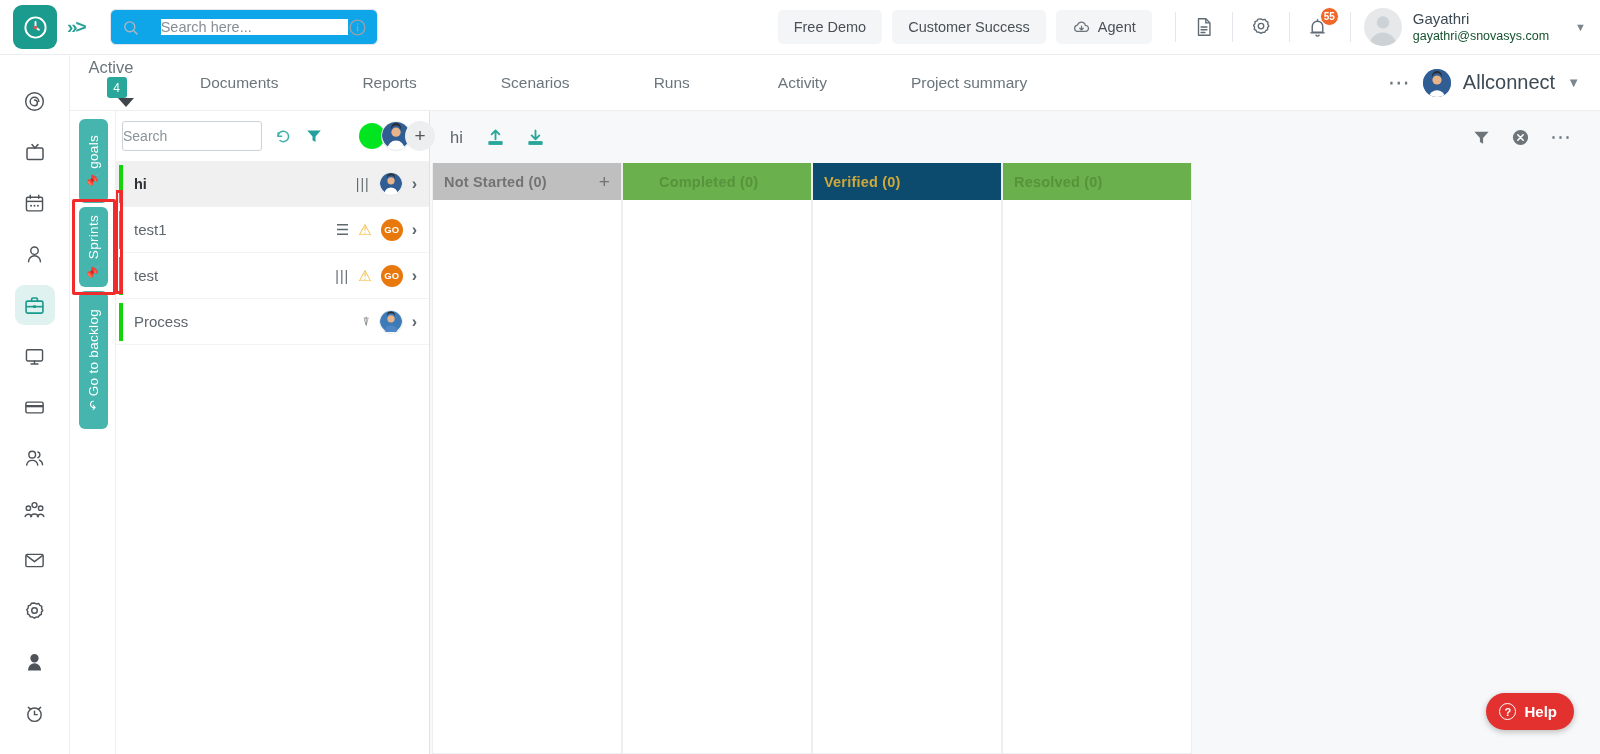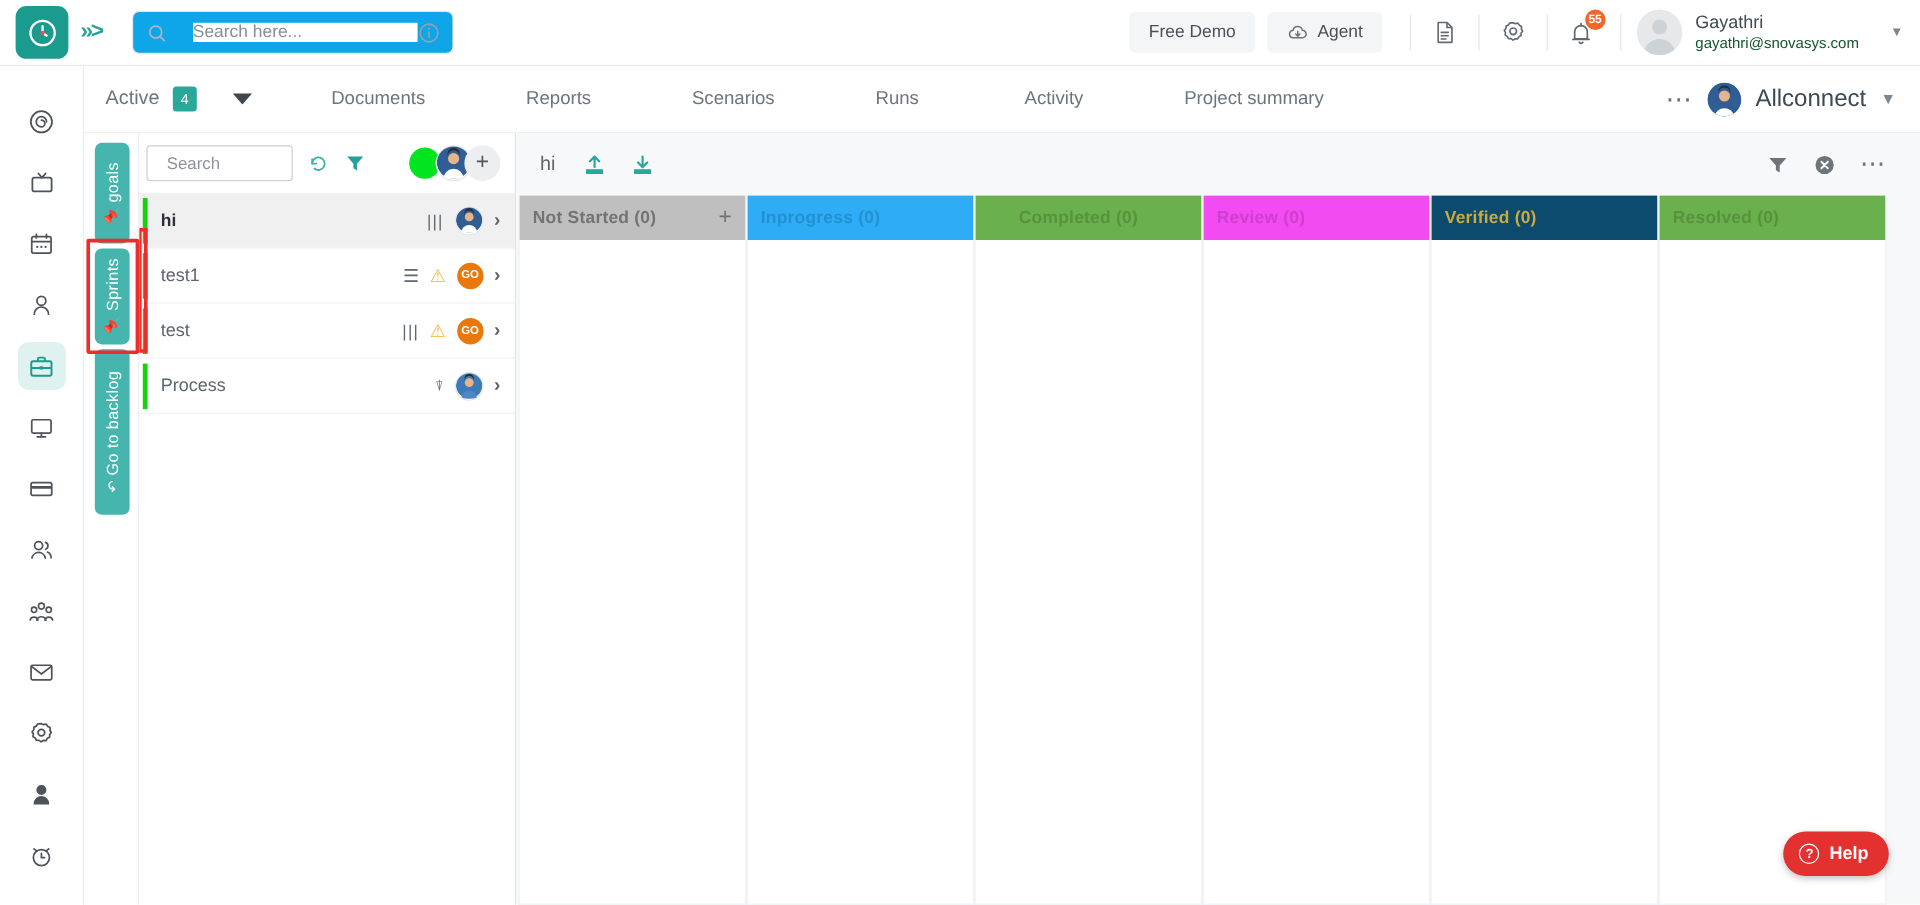--- a/index.html
+++ b/index.html
@@ -229,6 +229,9 @@
     <div class="hdr-right">
       <div class="pill">
         <span>Free Demo</span>
+      </div>
+      <div class="pill">
+        <span>Customer Success</span>
       </div>
       <div class="pill">
         <span>

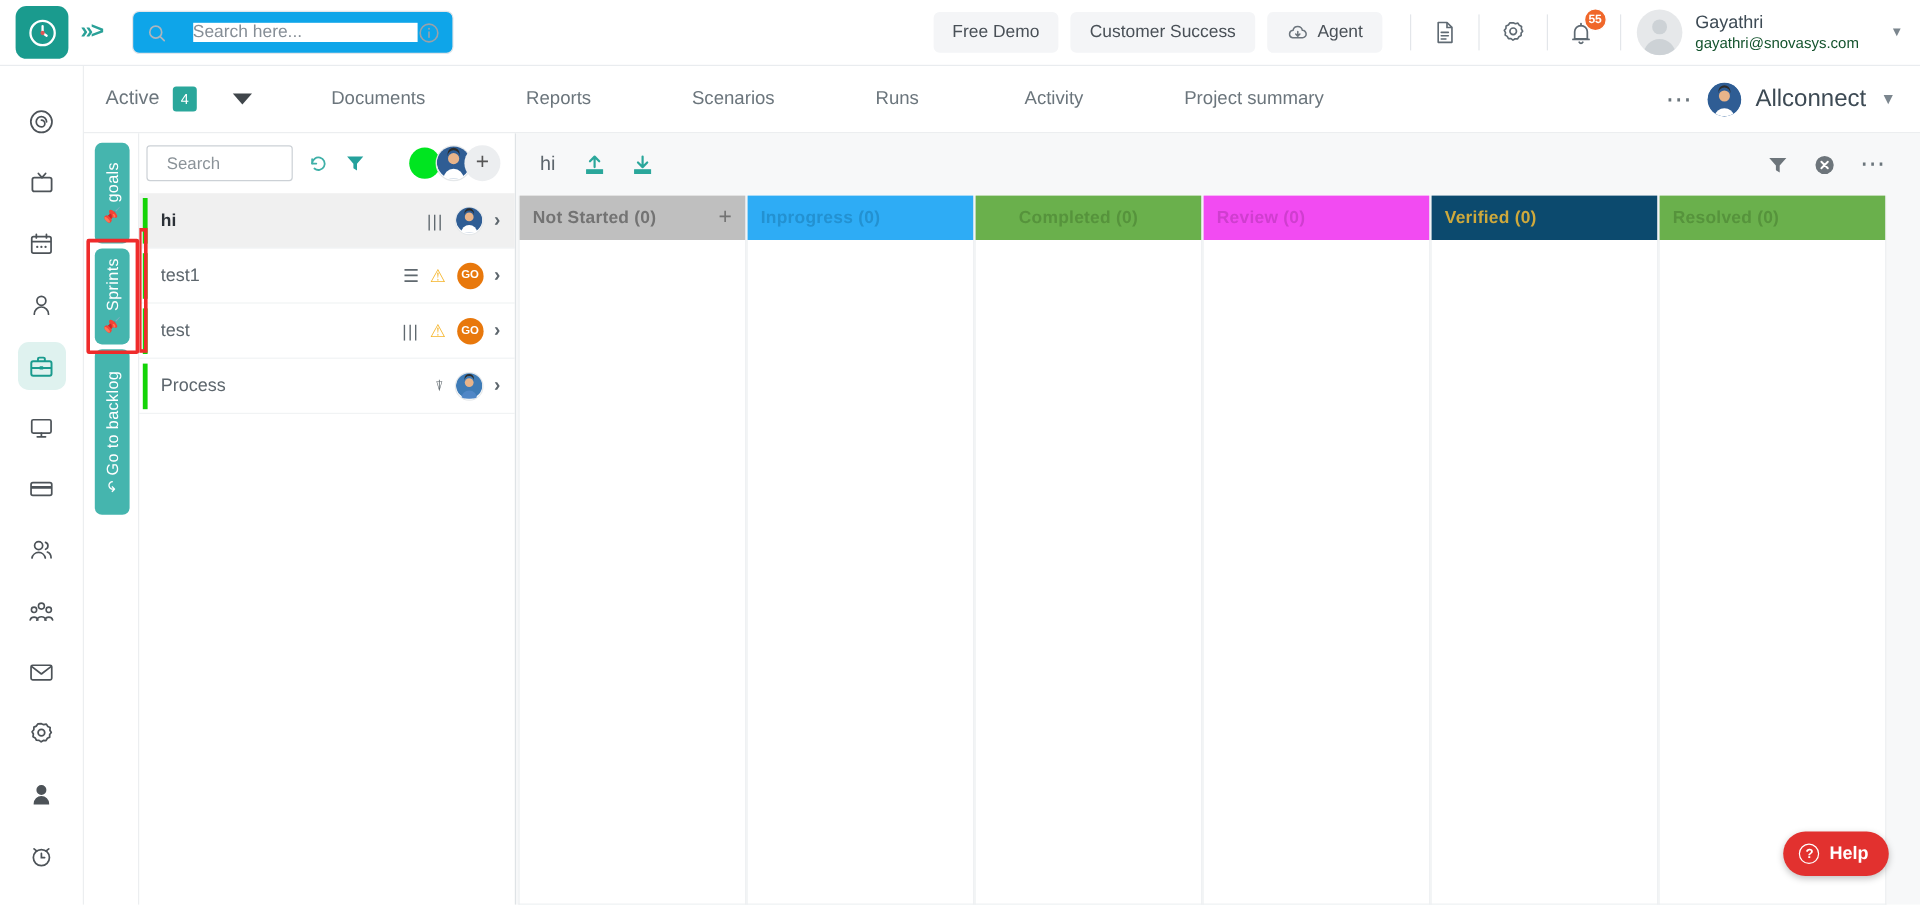--- a/index.html
+++ b/index.html
@@ -80,7 +80,7 @@
     background:#fff; border-bottom:1px solid #eceef0;
     display:flex; align-items:center; z-index:20;
   }
-  .active-group{ display:flex; align-items:center; margin-left:18px; }
+  .active-group{ display:flex; align-items:center; margin-left:18px;flex-direction:column; }
   .active-lbl{ font-size:16.5px; color:#6b757c; }
   .active-count{
     margin-left:11px; background:#2aa79b; color:#fff; font-size:12px;

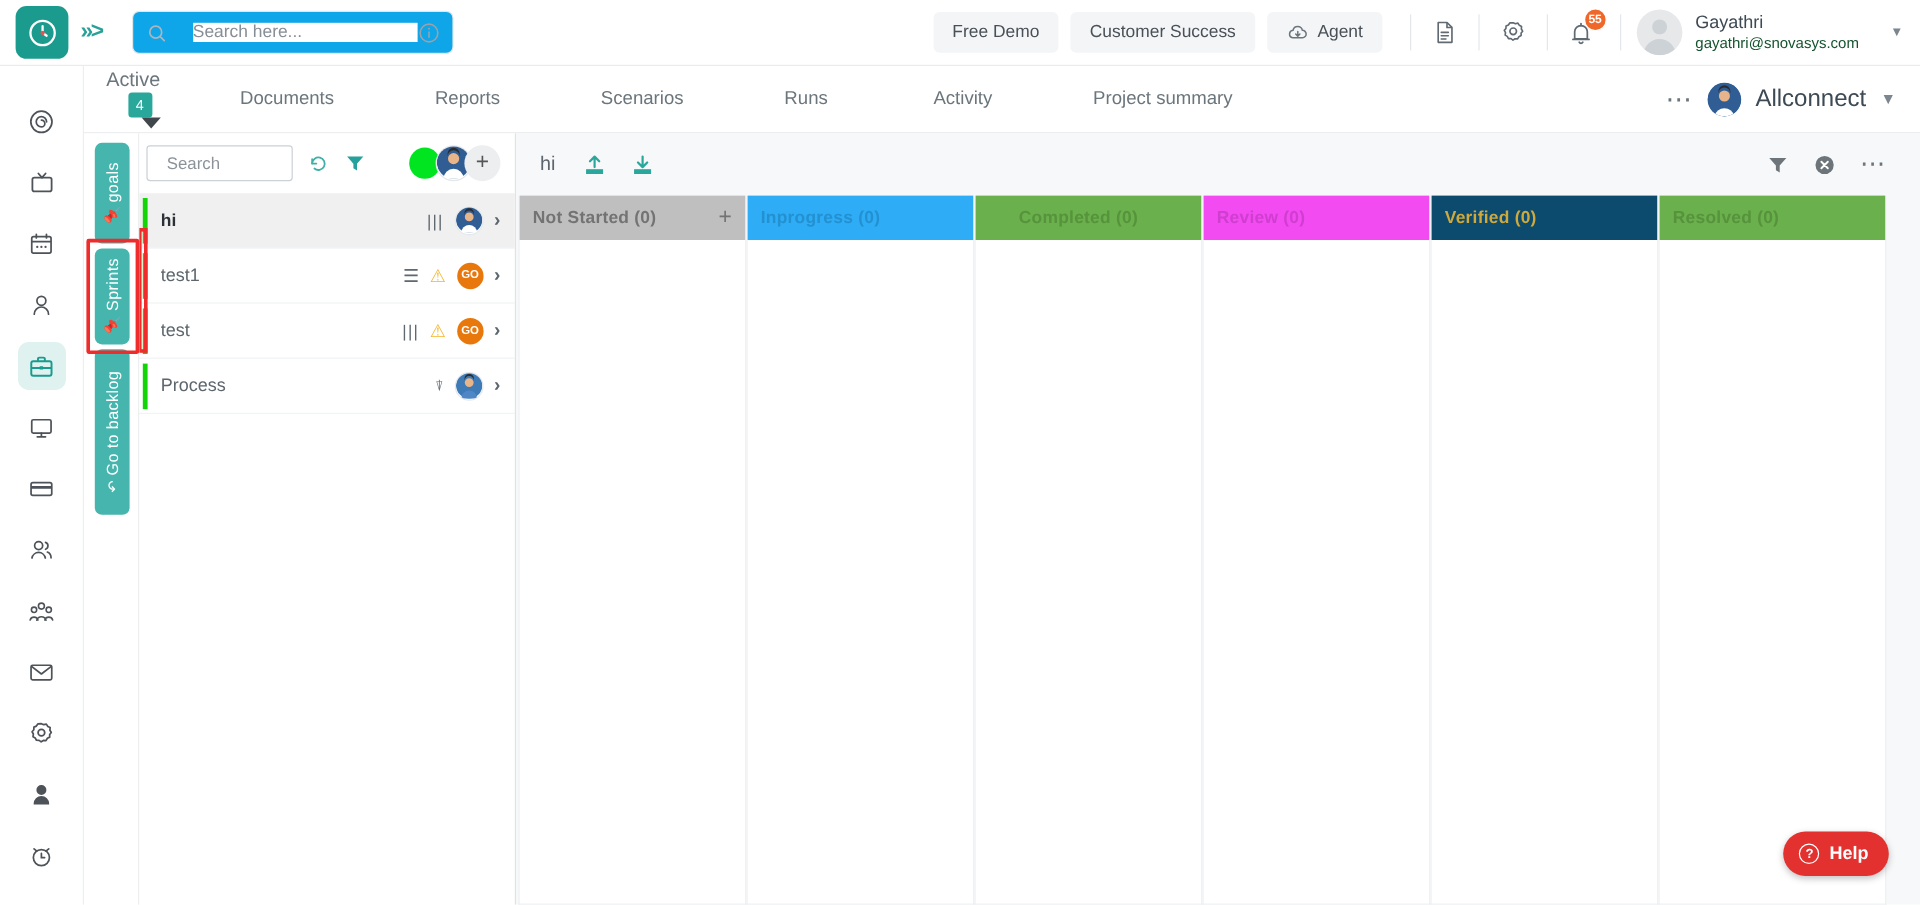--- a/index.html
+++ b/index.html
@@ -128,8 +128,8 @@
   }
   .list-toolbar{ height:50px; display:flex; align-items:center; padding:0 8px 0 6px; }
   .list-search{
-    width:122px; height:30px; border:1px solid #ccd1d6; border-radius:3px;
-    padding:0 16px; font-size:14px; color:#ec4899; outline:none;
+    width:140px; height:30px; border:1px solid #ccd1d6; border-radius:3px;
+    padding:0 0; font-size:14px; color:#ec4899; outline:none;
     font-family:"Liberation Sans", sans-serif;
   }
   .list-search::placeholder{ color:#8b9399; }

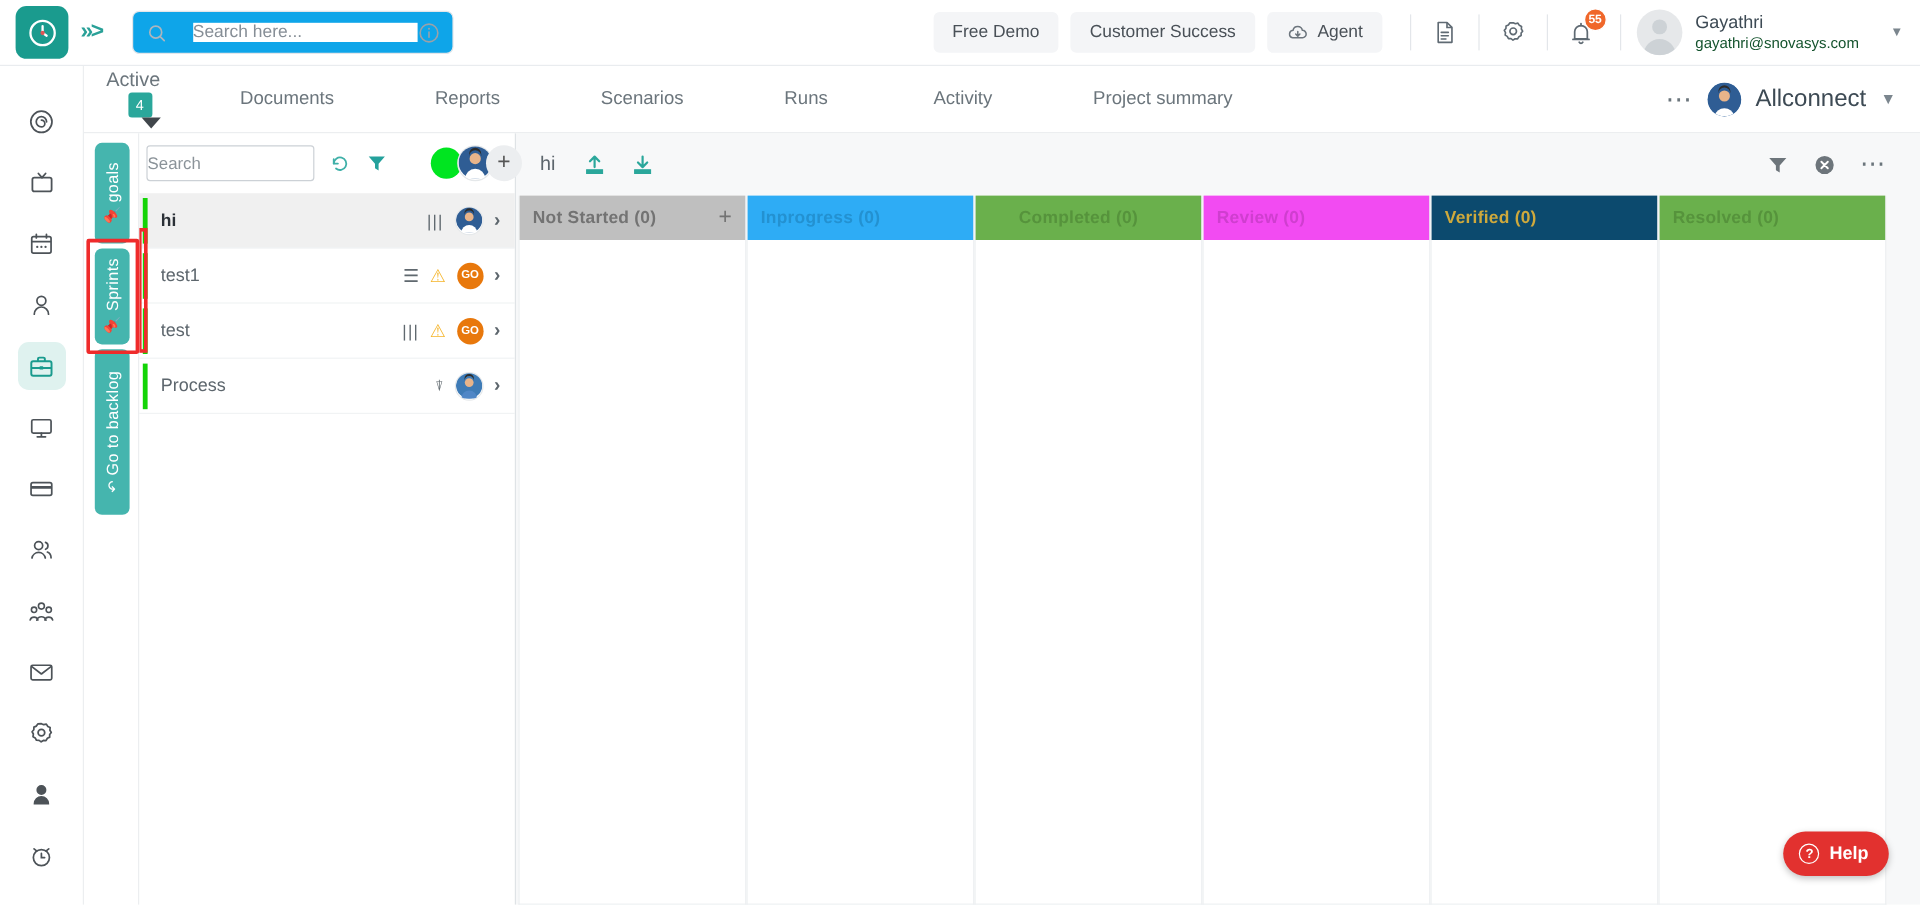--- a/index.html
+++ b/index.html
@@ -567,11 +567,6 @@
         </div>
       </div>
       <div class="col">
-        <div class="col-head" style="background:#2eacf5;color:#2391d1;">
-          <span>Inprogress (0)</span>
-        </div>
-      </div>
-      <div class="col">
         <div class="col-head" style="background:#6ab04c;color:#56933c;padding-left:36px;">
           <span>Completed (0)</span>
         </div>

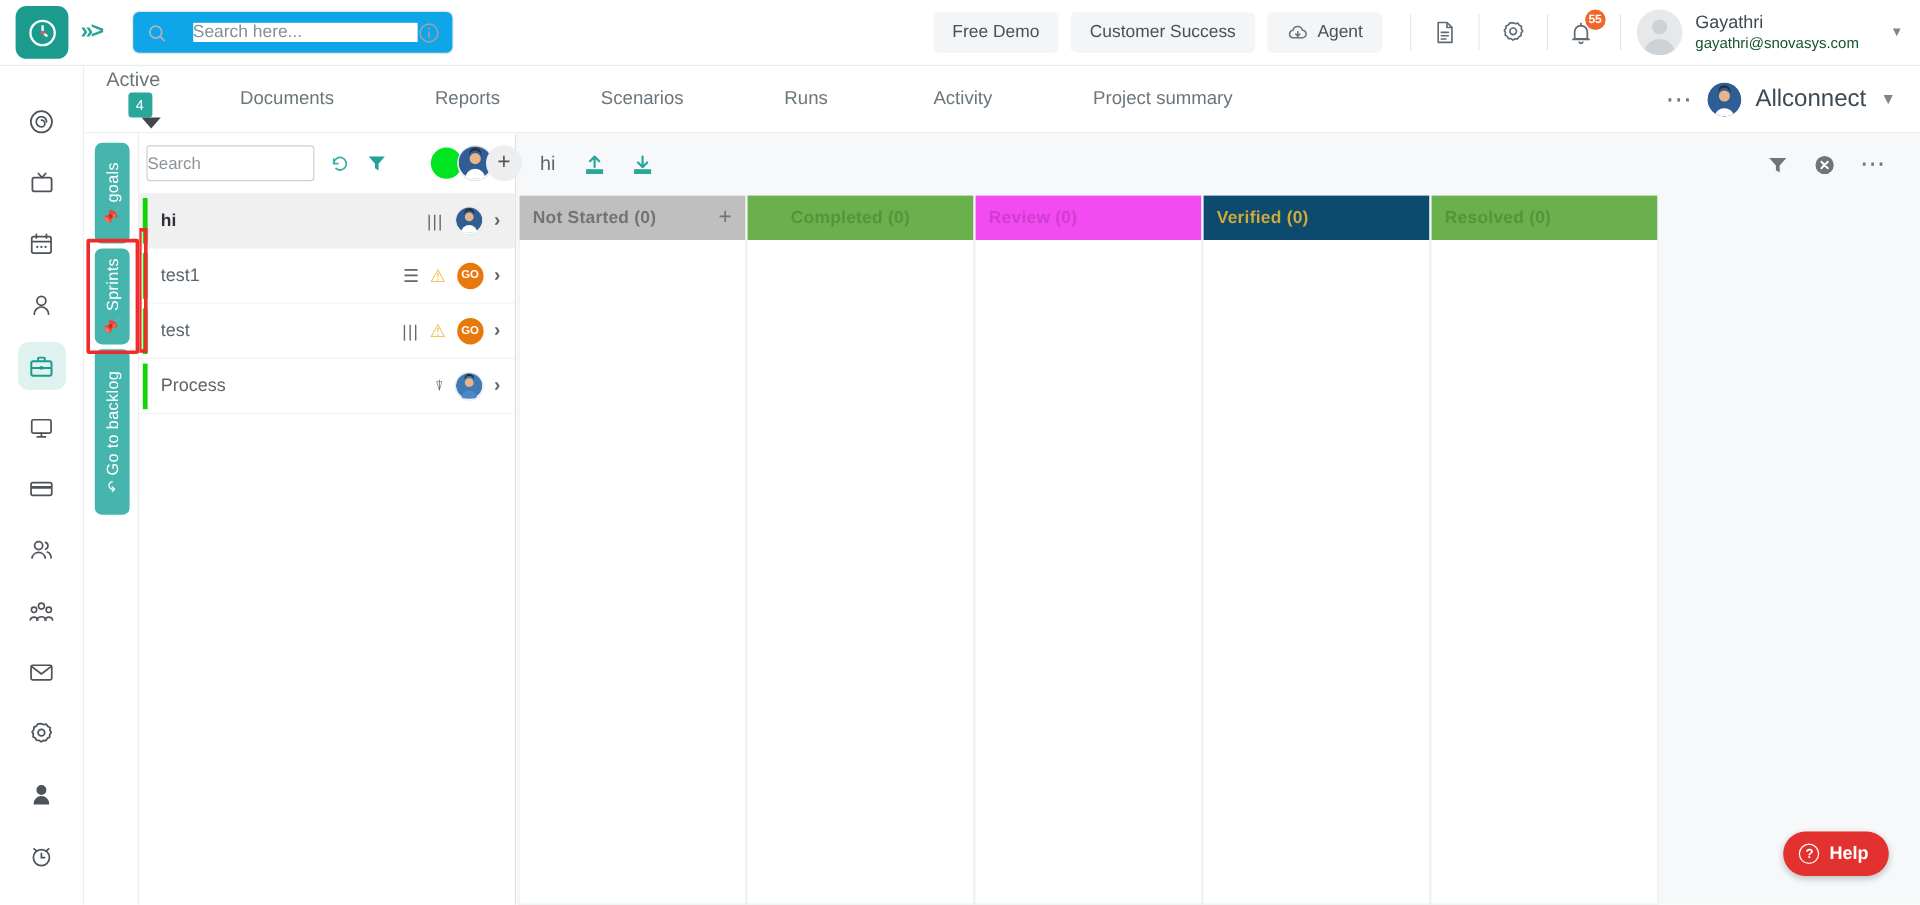--- a/index.html
+++ b/index.html
@@ -572,11 +572,6 @@
         </div>
       </div>
       <div class="col">
-        <div class="col-head" style="background:#f24bf2;color:#cf3ecf;">
-          <span>Review (0)</span>
-        </div>
-      </div>
-      <div class="col">
         <div class="col-head" style="background:#0c4a6e;color:#cfa93c;">
           <span>Verified (0)</span>
         </div>

